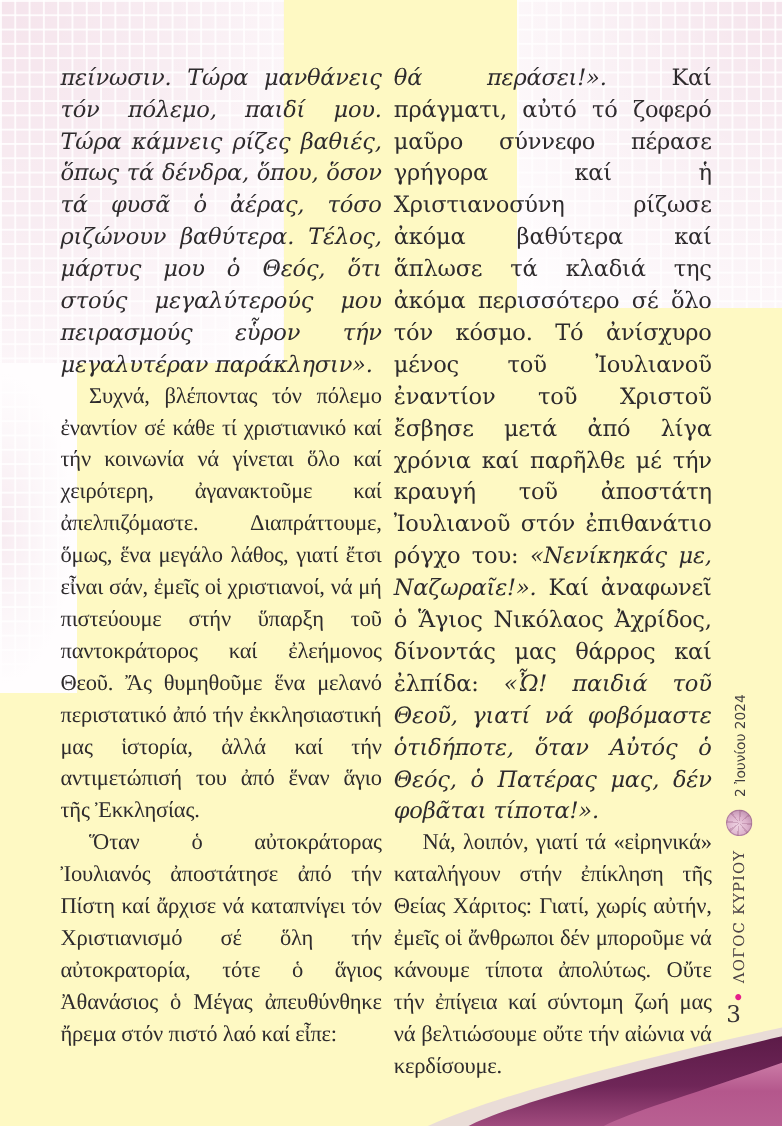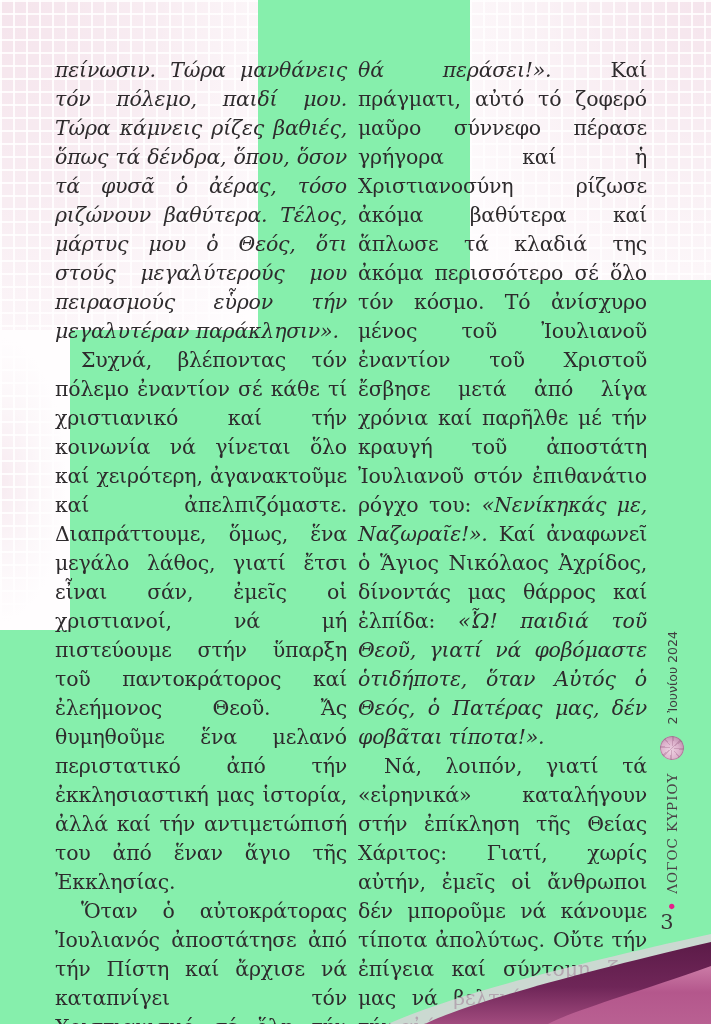--- a/index.html
+++ b/index.html
@@ -7,7 +7,7 @@
     position:relative;
     width:711px;height:1024px;
     margin:0 auto;
-    background:#86efac;
+    background:#fef9c3;
     overflow:hidden;
     font-family:"DejaVu Serif", serif;
   }

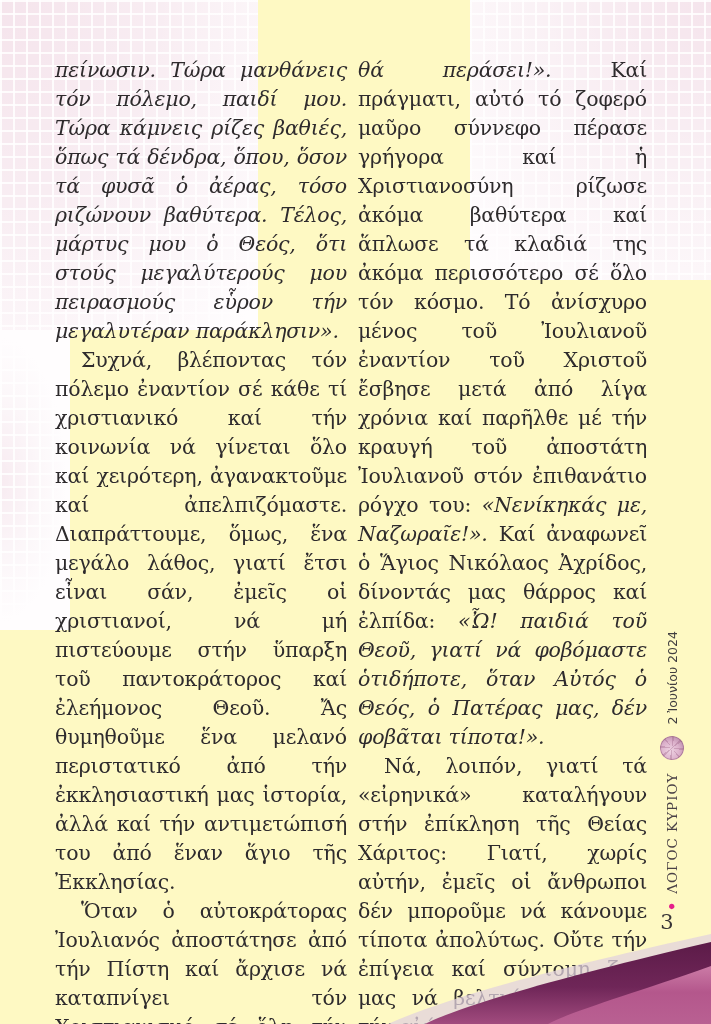--- a/index.html
+++ b/index.html
@@ -40,7 +40,7 @@
   .col-left{left:55px;width:292px;}
   .col-right{left:358px;width:289px;}
   .para{margin:0;}
-  .para.indent{text-indent:26px;}
+  .para.indent{text-indent:26px;font-family:Liberation Serif, serif;}
   .it{font-style:italic;}
 
   

